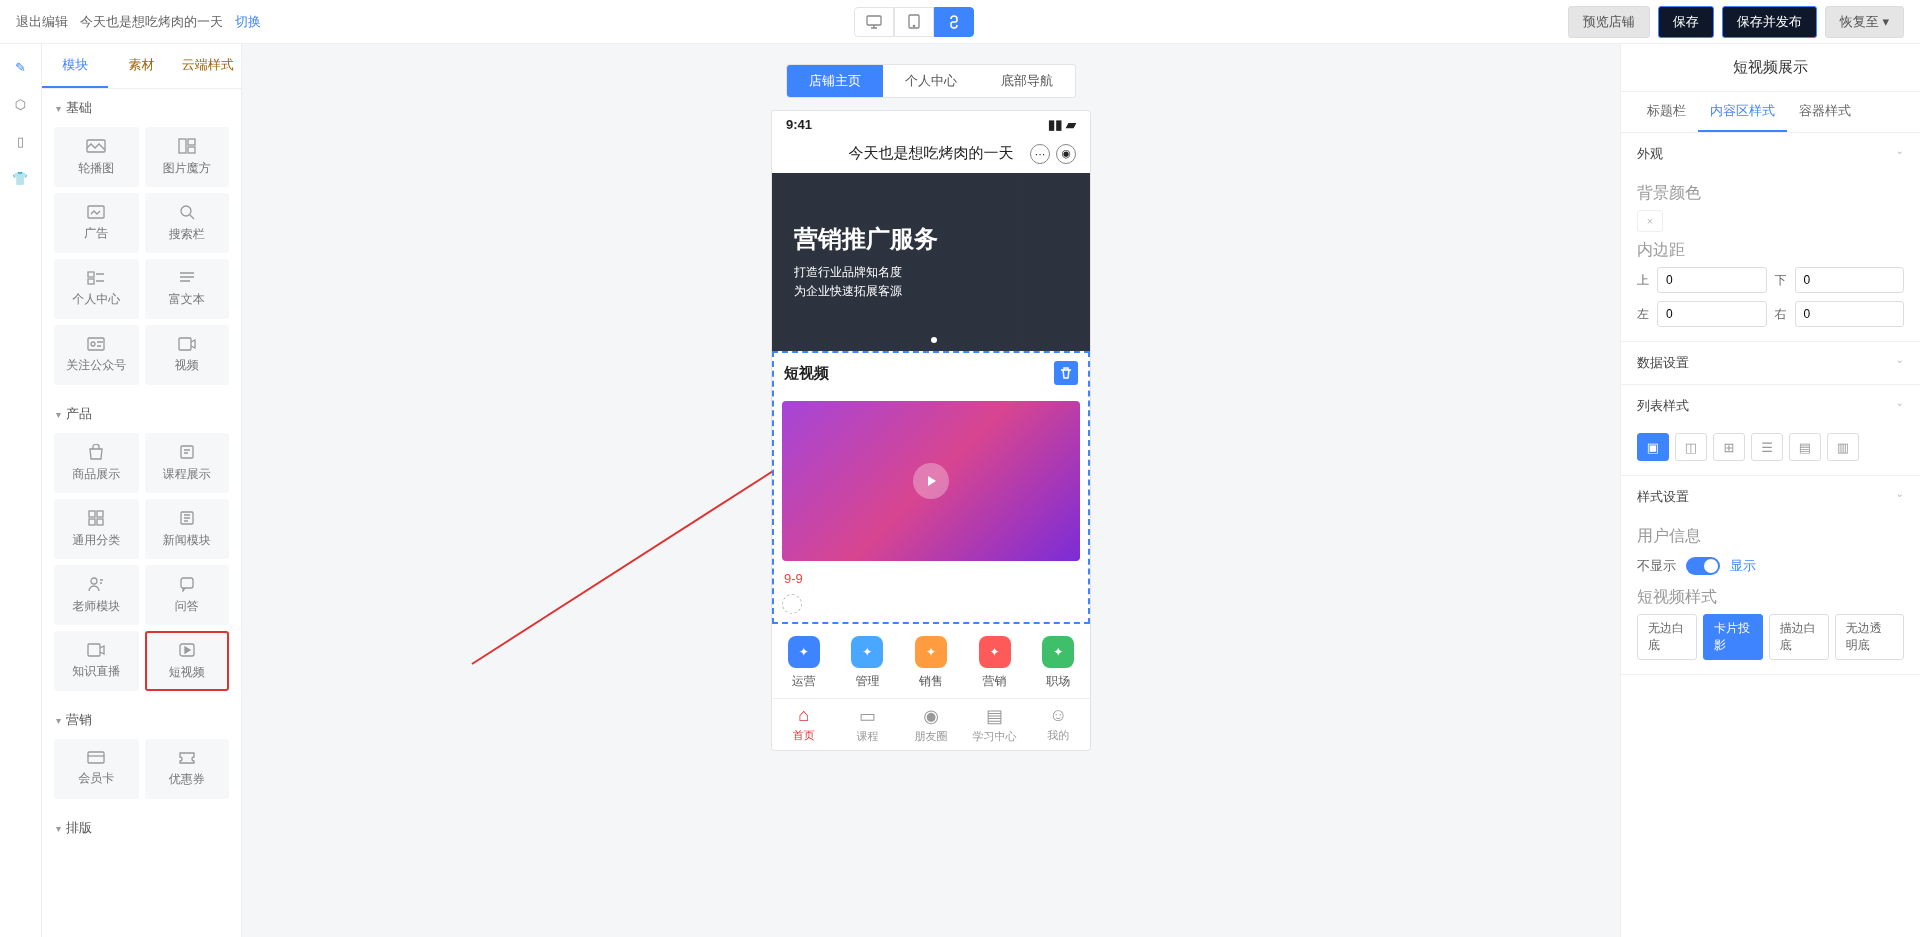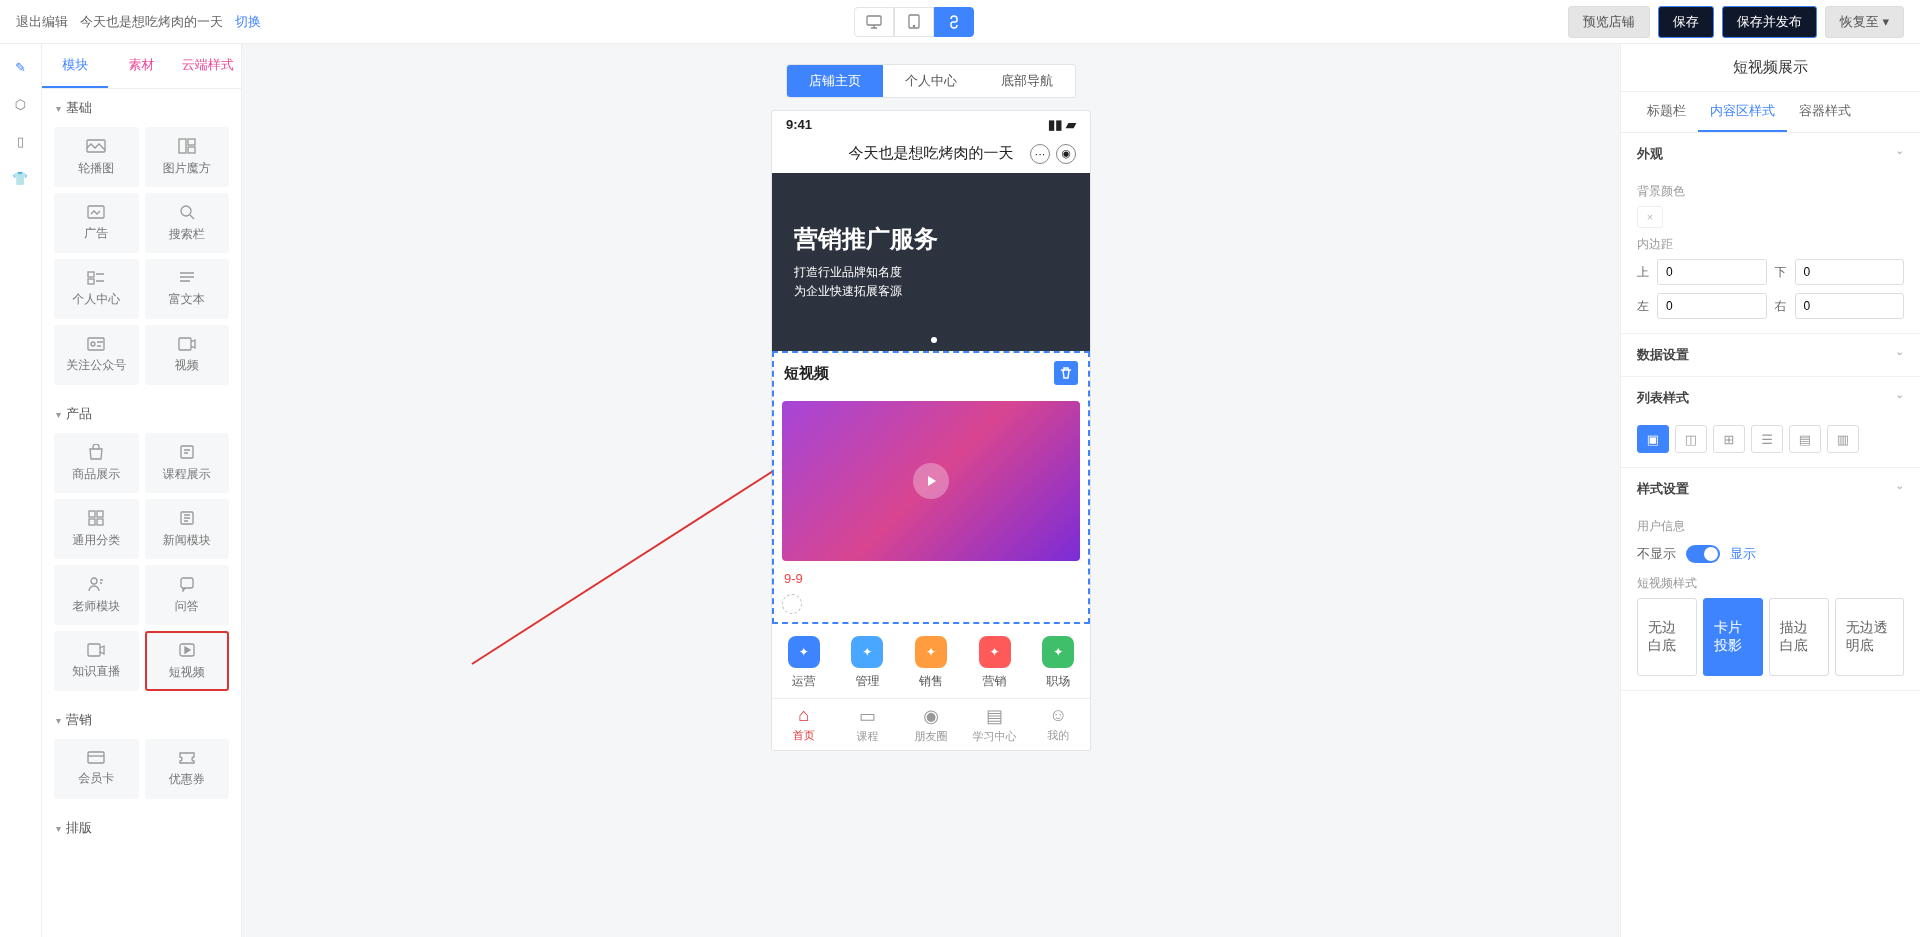--- a/index.html
+++ b/index.html
@@ -21,7 +21,7 @@
 .sidetools .tool.active { color: #3f84ff; }
 .leftpanel { width: 200px; background: #fff; border-right: 1px solid #eee; overflow-y: auto; position: relative; }
 .tabs { display: flex; border-bottom: 1px solid #eee; }
-.tabs .tab { flex: 1; text-align: center; padding: 12px 0; cursor: pointer; color: #ec4899; font-size: 13px; }
+.tabs .tab { flex: 1; text-align: center; padding: 12px 0; cursor: pointer; color: #a16207; font-size: 13px; }
 .tabs .tab.active { color: #3f84ff; border-bottom: 2px solid #3f84ff; }
 .section-head { padding: 10px 14px; color: #555; font-size: 13px; cursor: pointer; }
 .section-head::before { content: "▾"; margin-right: 5px; font-size: 10px; color: #999; }

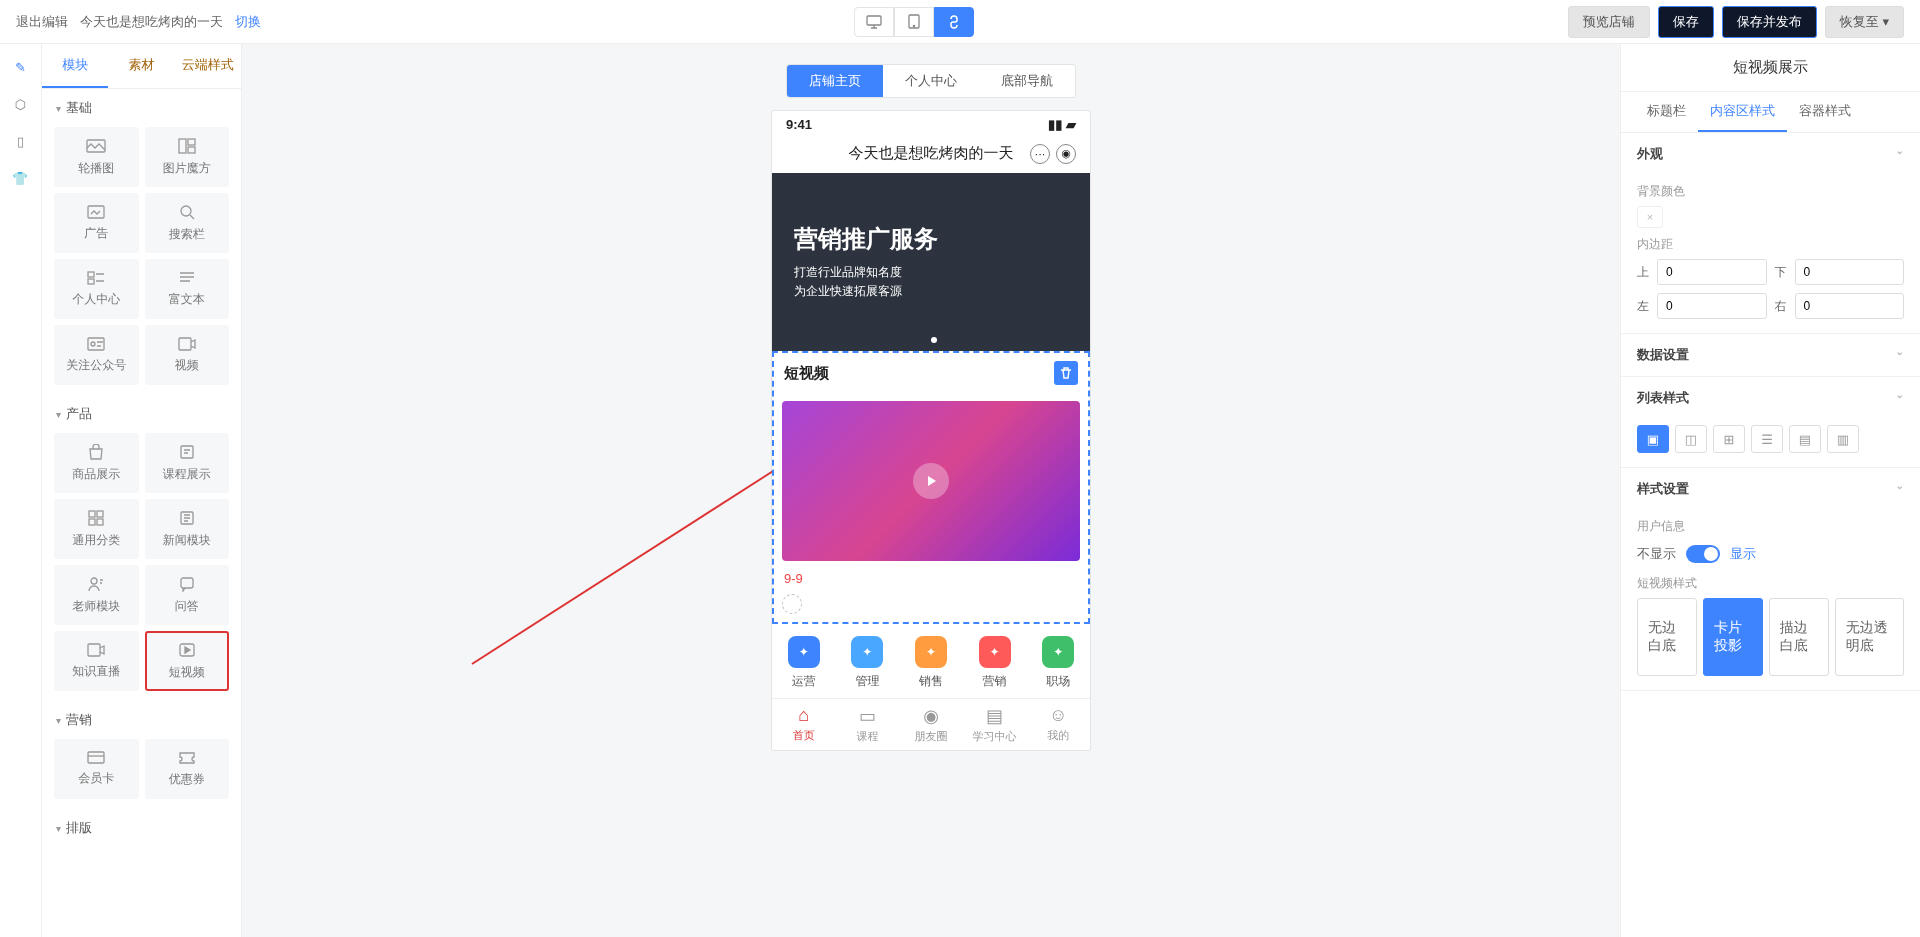--- a/index.html
+++ b/index.html
@@ -63,7 +63,7 @@
 .rp-tabs .rtab { padding: 10px 12px; cursor: pointer; font-size: 13px; color: #666; }
 .rp-tabs .rtab.active { color: #3f84ff; border-bottom: 2px solid #3f84ff; }
 .rp-sec { border-bottom: 1px solid #f0f0f0; }
-.rp-sec-head { display: flex; justify-content: space-between; padding: 12px 16px; font-size: 13px; color: #444; cursor: pointer; font-weight: bold; }
+.rp-sec-head { display: flex; justify-content: space-between; padding: 12px 16px; font-size: 13px; color: #444; cursor: pointer; }
 .rp-sec-head .chev { color: #bbb; font-size: 10px; }
 .rp-sec-body { padding: 0 16px 14px; }
 .rp-label { font-size: 12px; color: #999; margin: 8px 0 6px; }

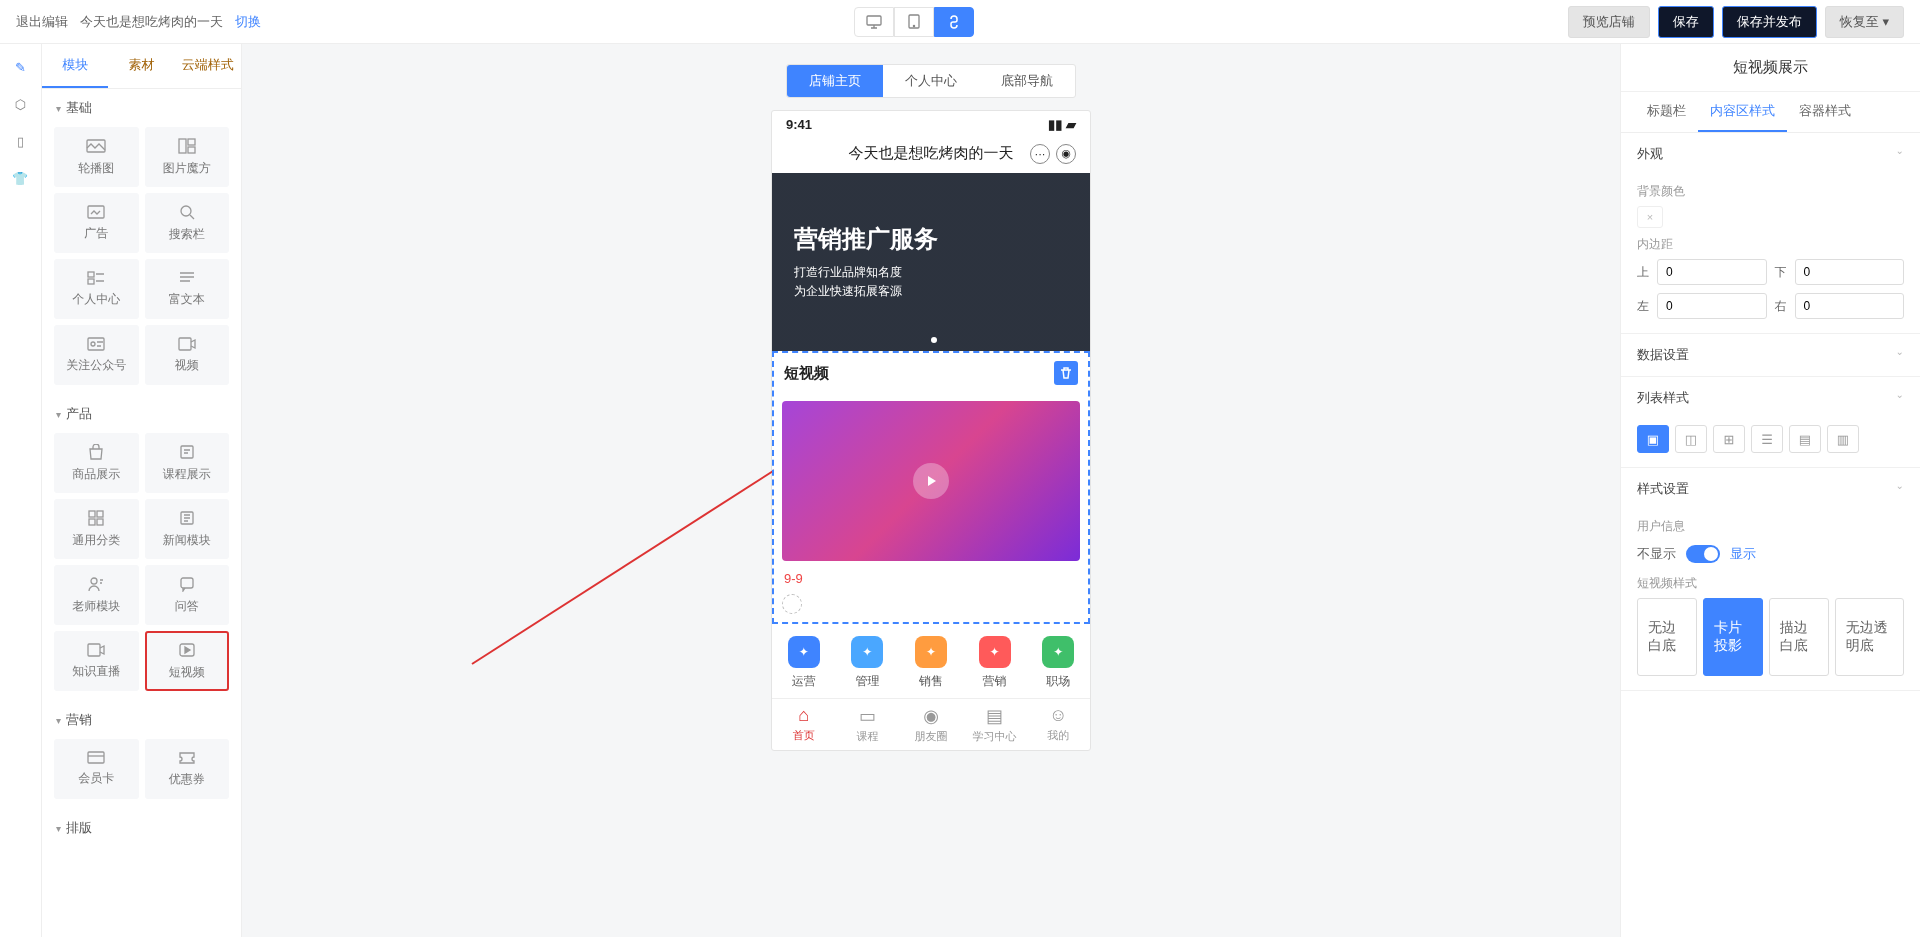--- a/index.html
+++ b/index.html
@@ -66,7 +66,7 @@
 .rp-sec-head { display: flex; justify-content: space-between; padding: 12px 16px; font-size: 13px; color: #444; cursor: pointer; }
 .rp-sec-head .chev { color: #bbb; font-size: 10px; }
 .rp-sec-body { padding: 0 16px 14px; }
-.rp-label { font-size: 12px; color: #999; margin: 8px 0 6px; }
+.rp-label { font-size: 16px; color: #999; margin: 8px 0 6px; }
 .padding-grid { display: grid; grid-template-columns: auto 1fr auto 1fr; gap: 8px; align-items: center; font-size: 12px; color: #666; }
 .padding-grid input { width: 100%; padding: 5px 8px; border: 1px solid #ddd; border-radius: 3px; font-size: 12px; }
 .radio-row { display: flex; gap: 20px; font-size: 13px; color: #666; padding: 4px 0; }

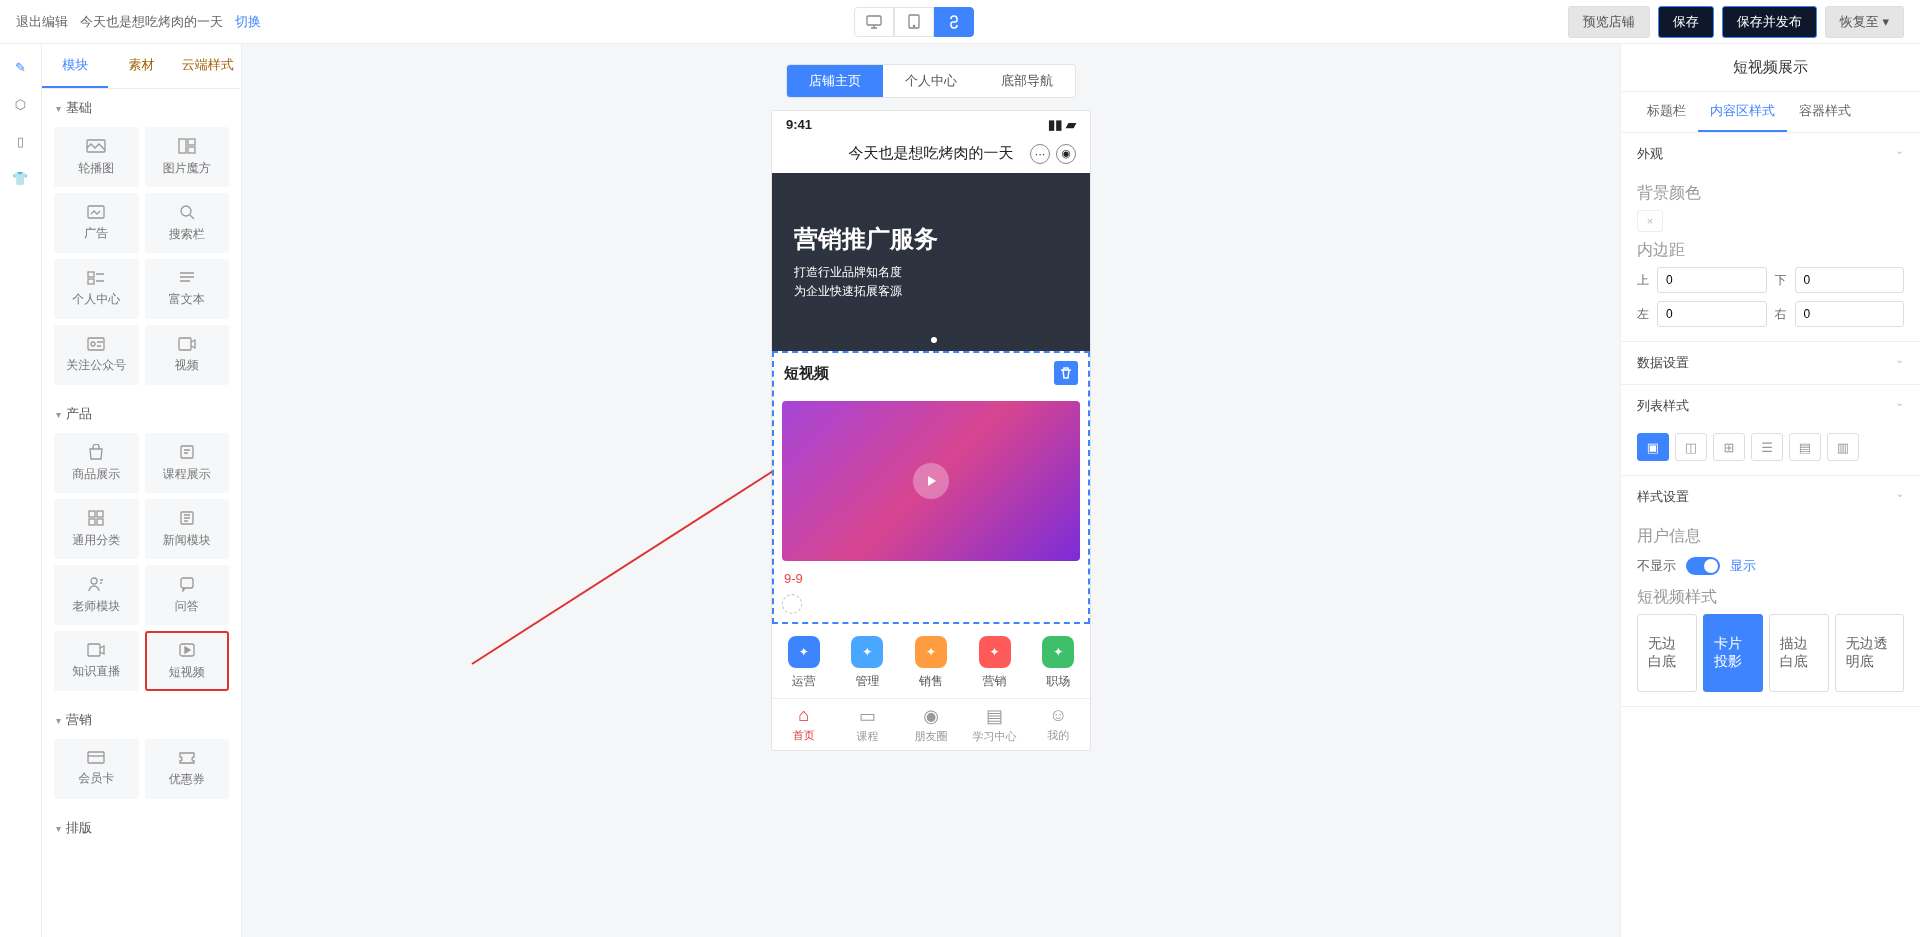--- a/index.html
+++ b/index.html
@@ -83,7 +83,7 @@
 .toggle::after { content: ""; position: absolute; right: 2px; top: 2px; width: 14px; height: 14px; background: #fff; border-radius: 50%; }
 .toggle-row .on { color: #3f84ff; }
 .chip-row { display: flex; gap: 6px; margin-top: 6px; }
-.chip { padding: 20px 10px; border: 1px solid #ddd; border-radius: 3px; font-size: 14px; color: #666; cursor: pointer; font-family: Liberation Serif, serif; }
+.chip { padding: 5px 10px; border: 1px solid #ddd; border-radius: 3px; font-size: 12px; color: #666; cursor: pointer; font-family: Liberation Serif, serif; }
 .chip.active { background: #3f84ff; color: #fff; border-color: #3f84ff; }
 .clear-sw { width: 26px; height: 22px; border: 1px solid #eee; border-radius: 3px; display: flex; align-items: center; justify-content: center; color: #bbb; font-size: 11px; margin-top: 4px; cursor: pointer; }
 </style>

